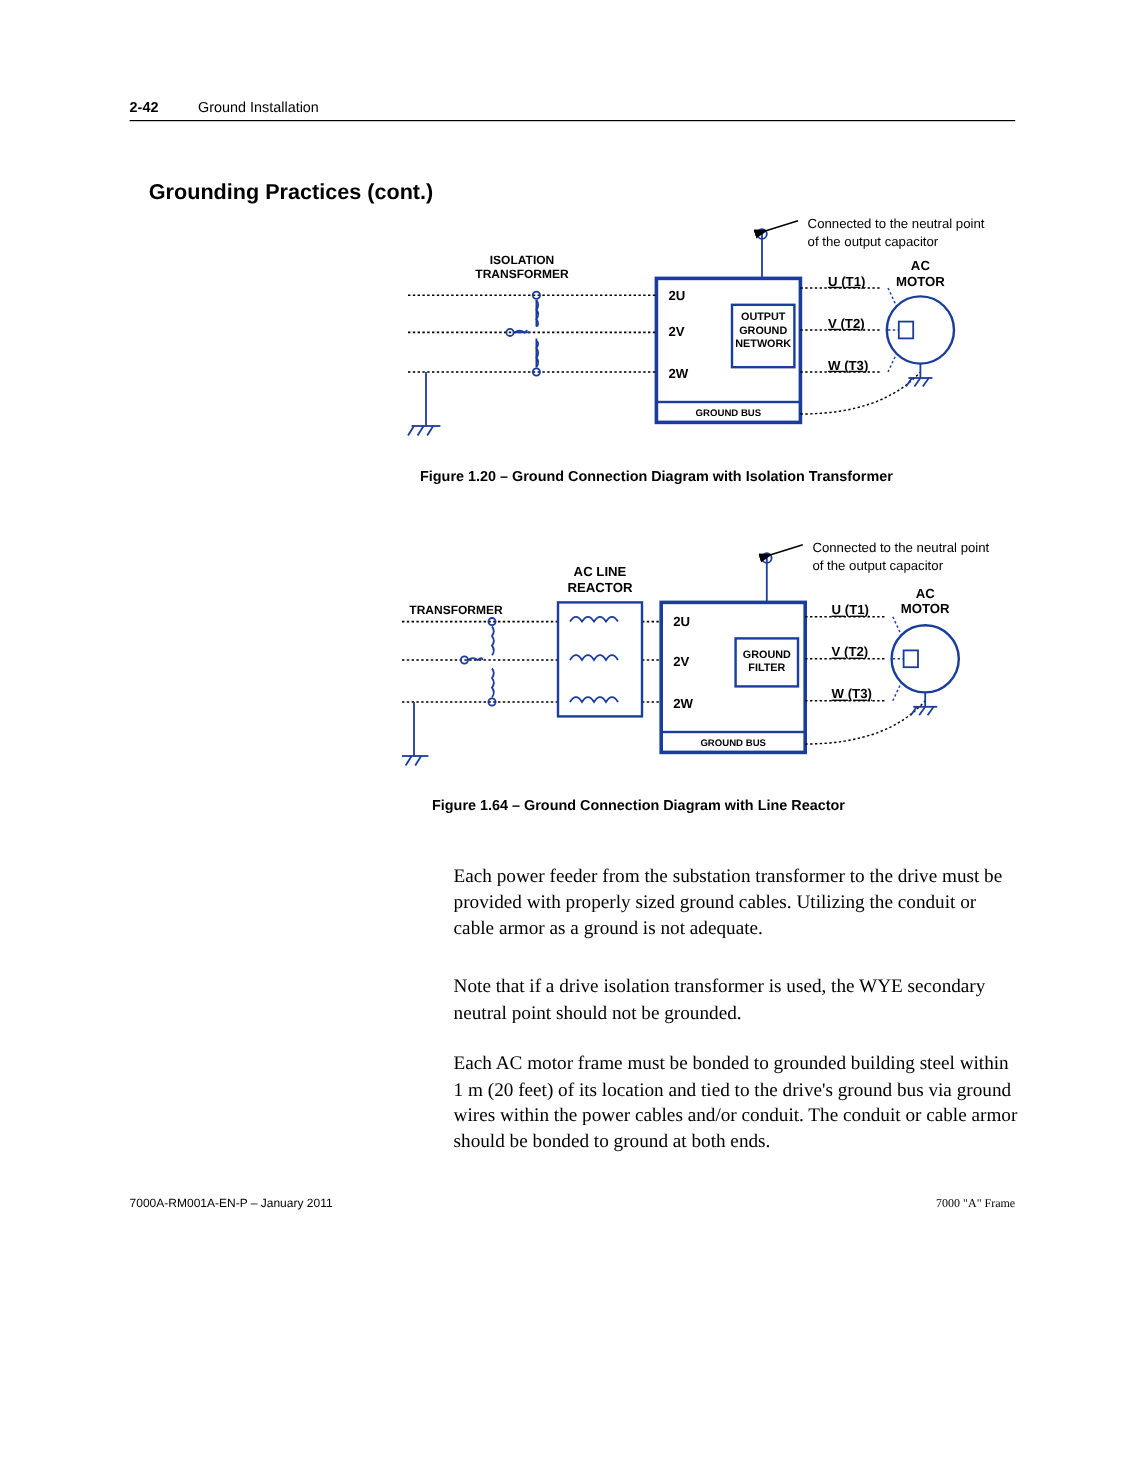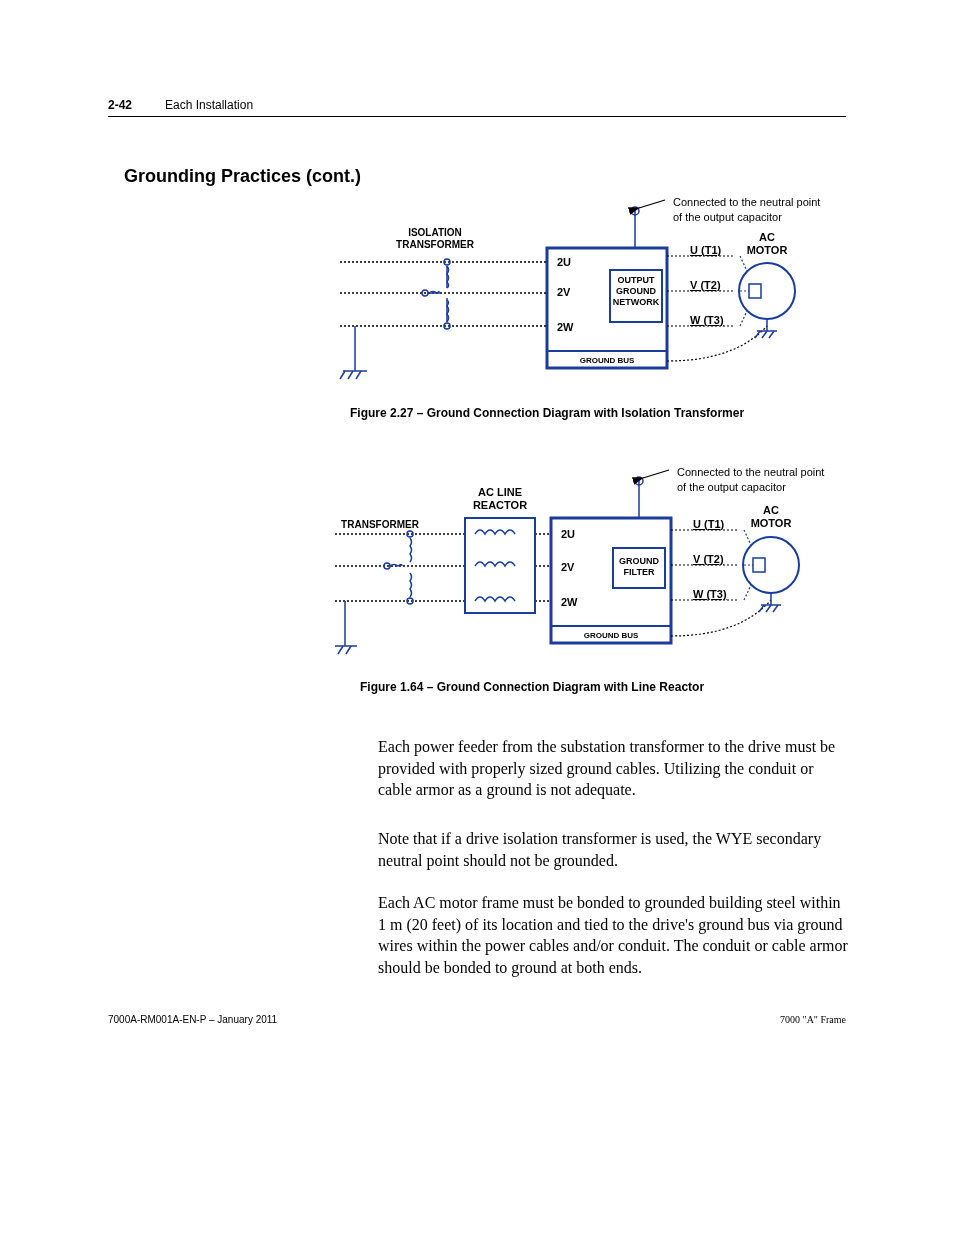--- a/index.html
+++ b/index.html
@@ -3,7 +3,7 @@
 <meta charset="utf-8">
 <style>
   body{margin:0;background:#fff;font-family:Arial,Helvetica,sans-serif;color:#000}
-  .page{width:954px;height:1067px;position:relative;margin:16px auto;box-sizing:border-box}
+  .page{width:954px;height:1067px;position:relative;margin:0 auto;box-sizing:border-box}
   .header-line{position:absolute;left:108px;right:108px;top:100px;border-top:1.5px solid #000}
   .header-num{position:absolute;left:108px;top:82px;font-size:12px;font-weight:bold}
   .header-title{position:absolute;left:165px;top:82px;font-size:12px}

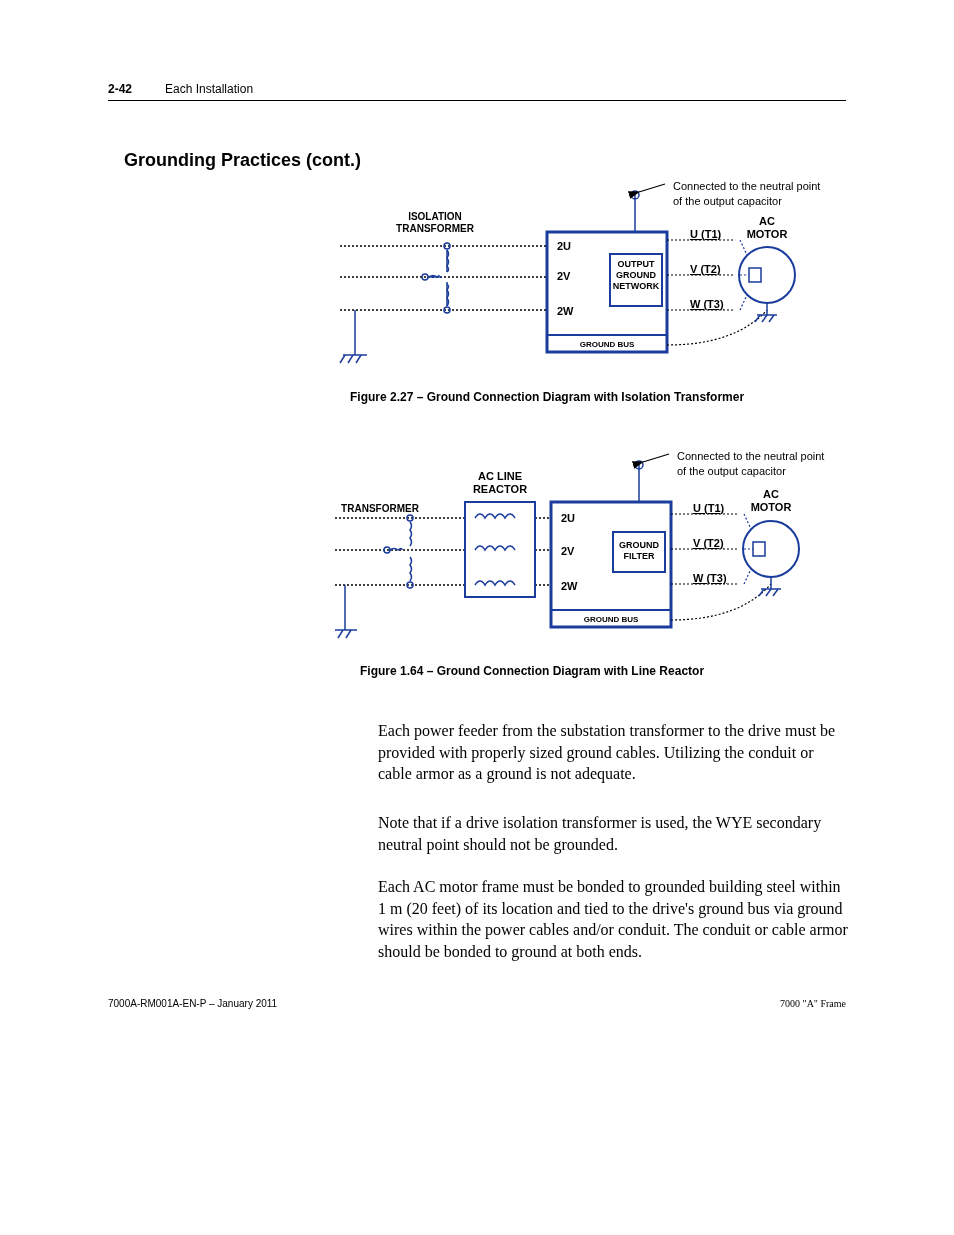--- a/index.html
+++ b/index.html
@@ -22,7 +22,7 @@
 
 <div class="page">
   <div class="header-num">2-42</div>
-  <div class="header-title">Each Installation</div>
+  <div class="header-title">Ground Installation</div>
   <div class="header-line"></div>
 
   <div class="section-title">Grounding Practices (cont.)</div>

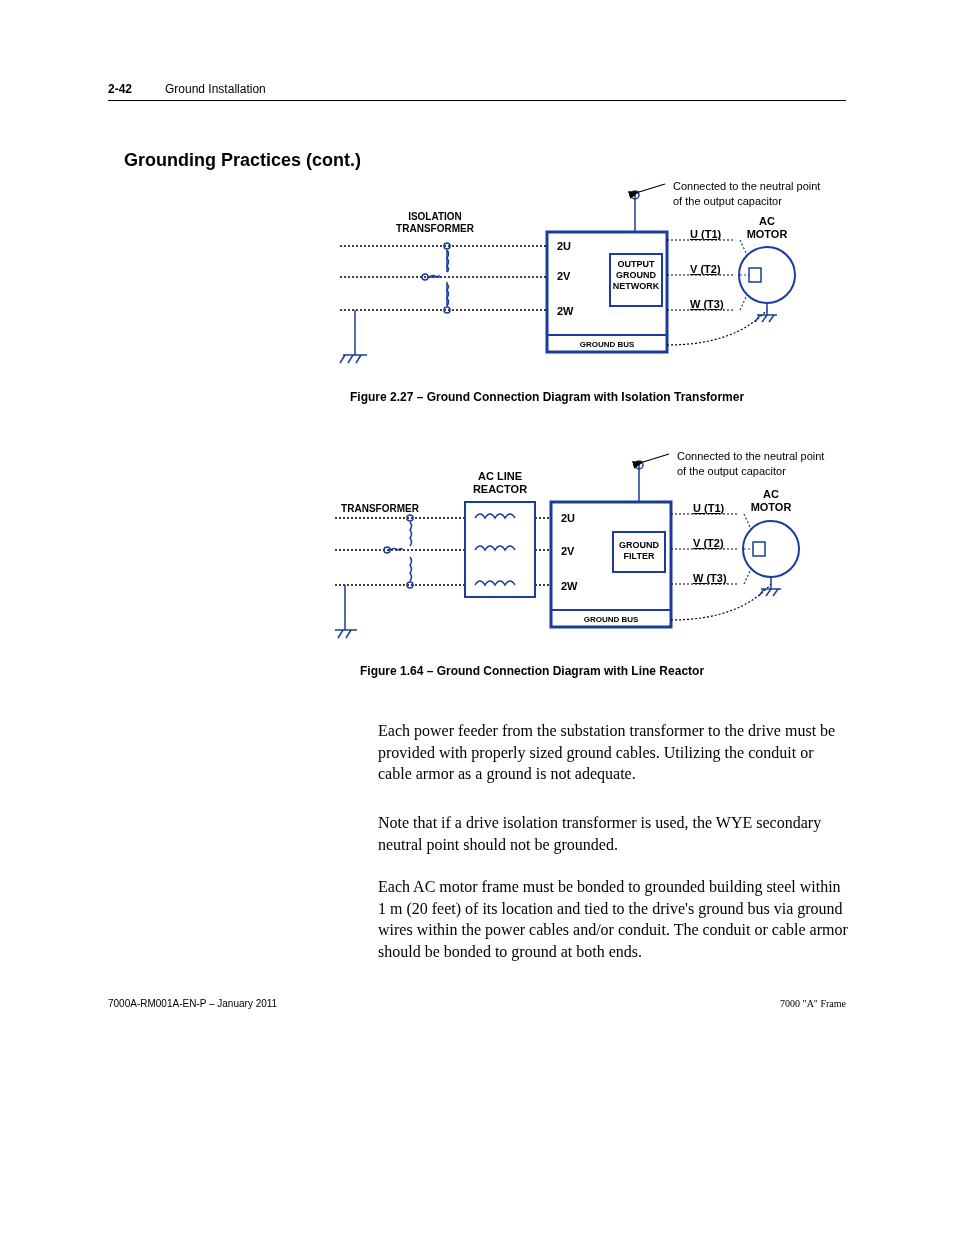--- a/index.html
+++ b/index.html
@@ -99,7 +99,7 @@
       <line x1="439" y1="135" x2="434" y2="142" stroke="#1a3c9c" stroke-width="1.5"></line>
     </svg>
   </div>
-  <div class="figcap1">Figure 2.27 – Ground Connection Diagram with Isolation Transformer</div>
+  <div class="figcap1">Figure 1.20 – Ground Connection Diagram with Isolation Transformer</div>
 
   <div class="fig2">
     <svg width="520" height="205" viewBox="0 0 520 205">

